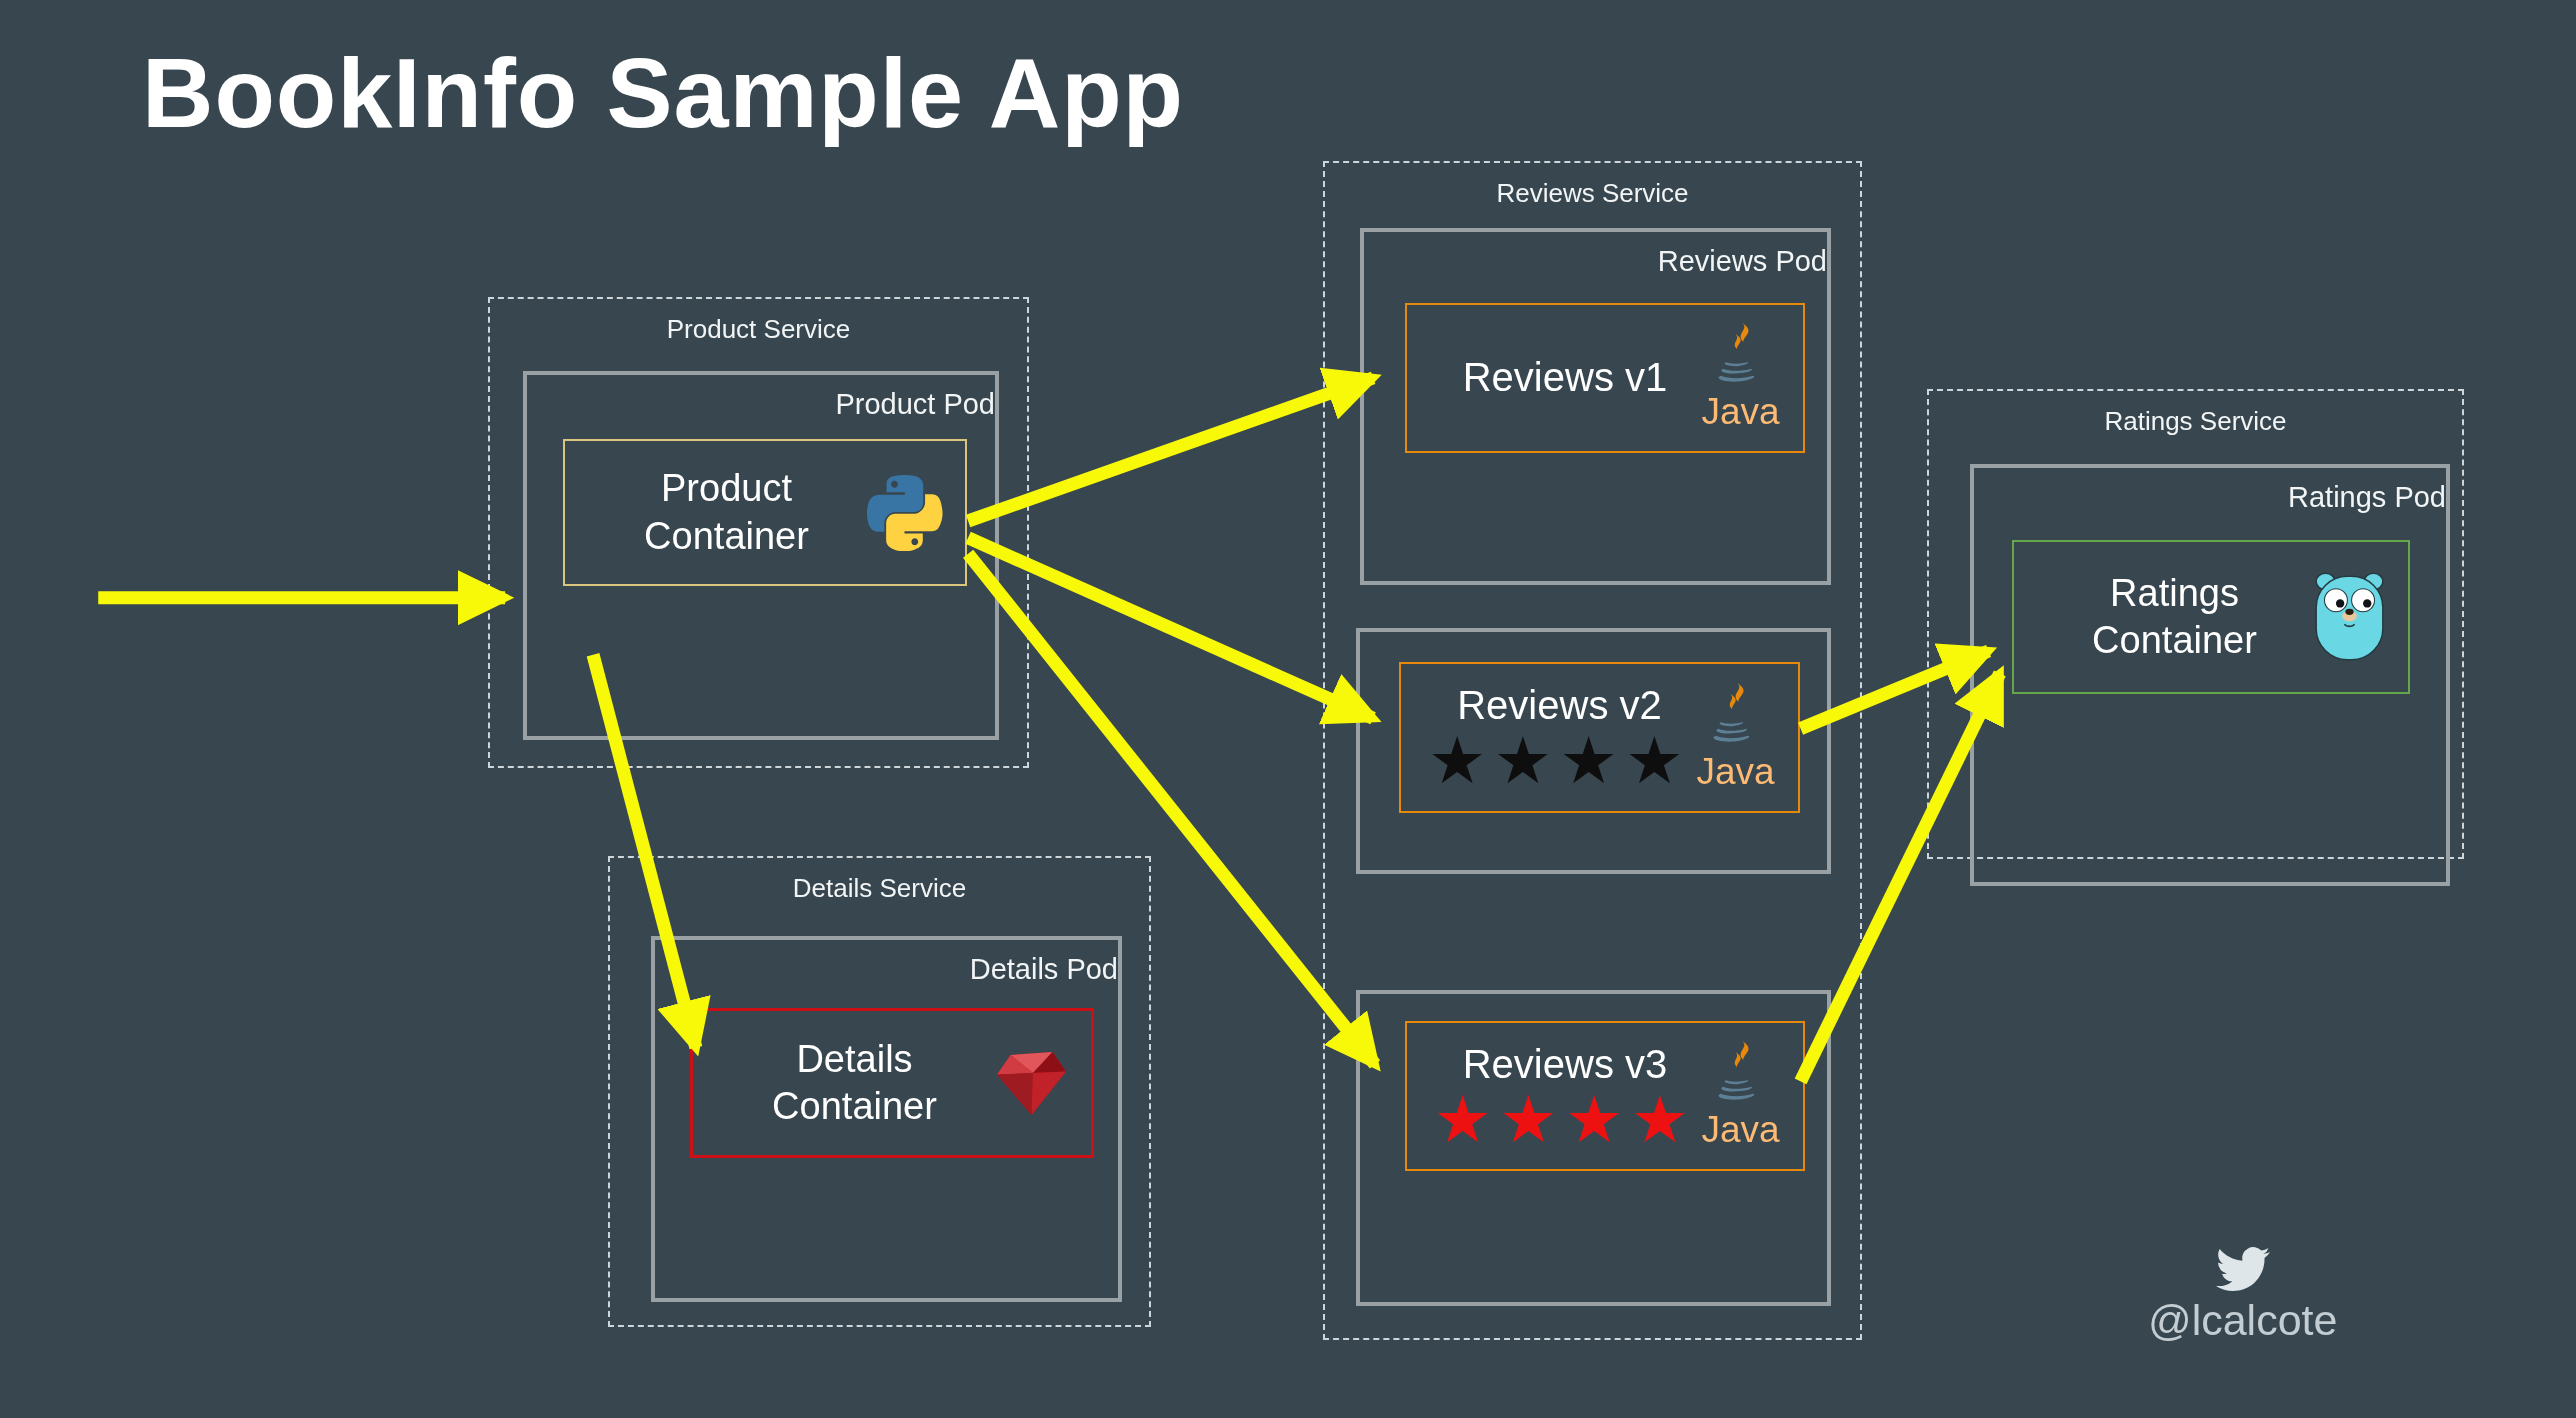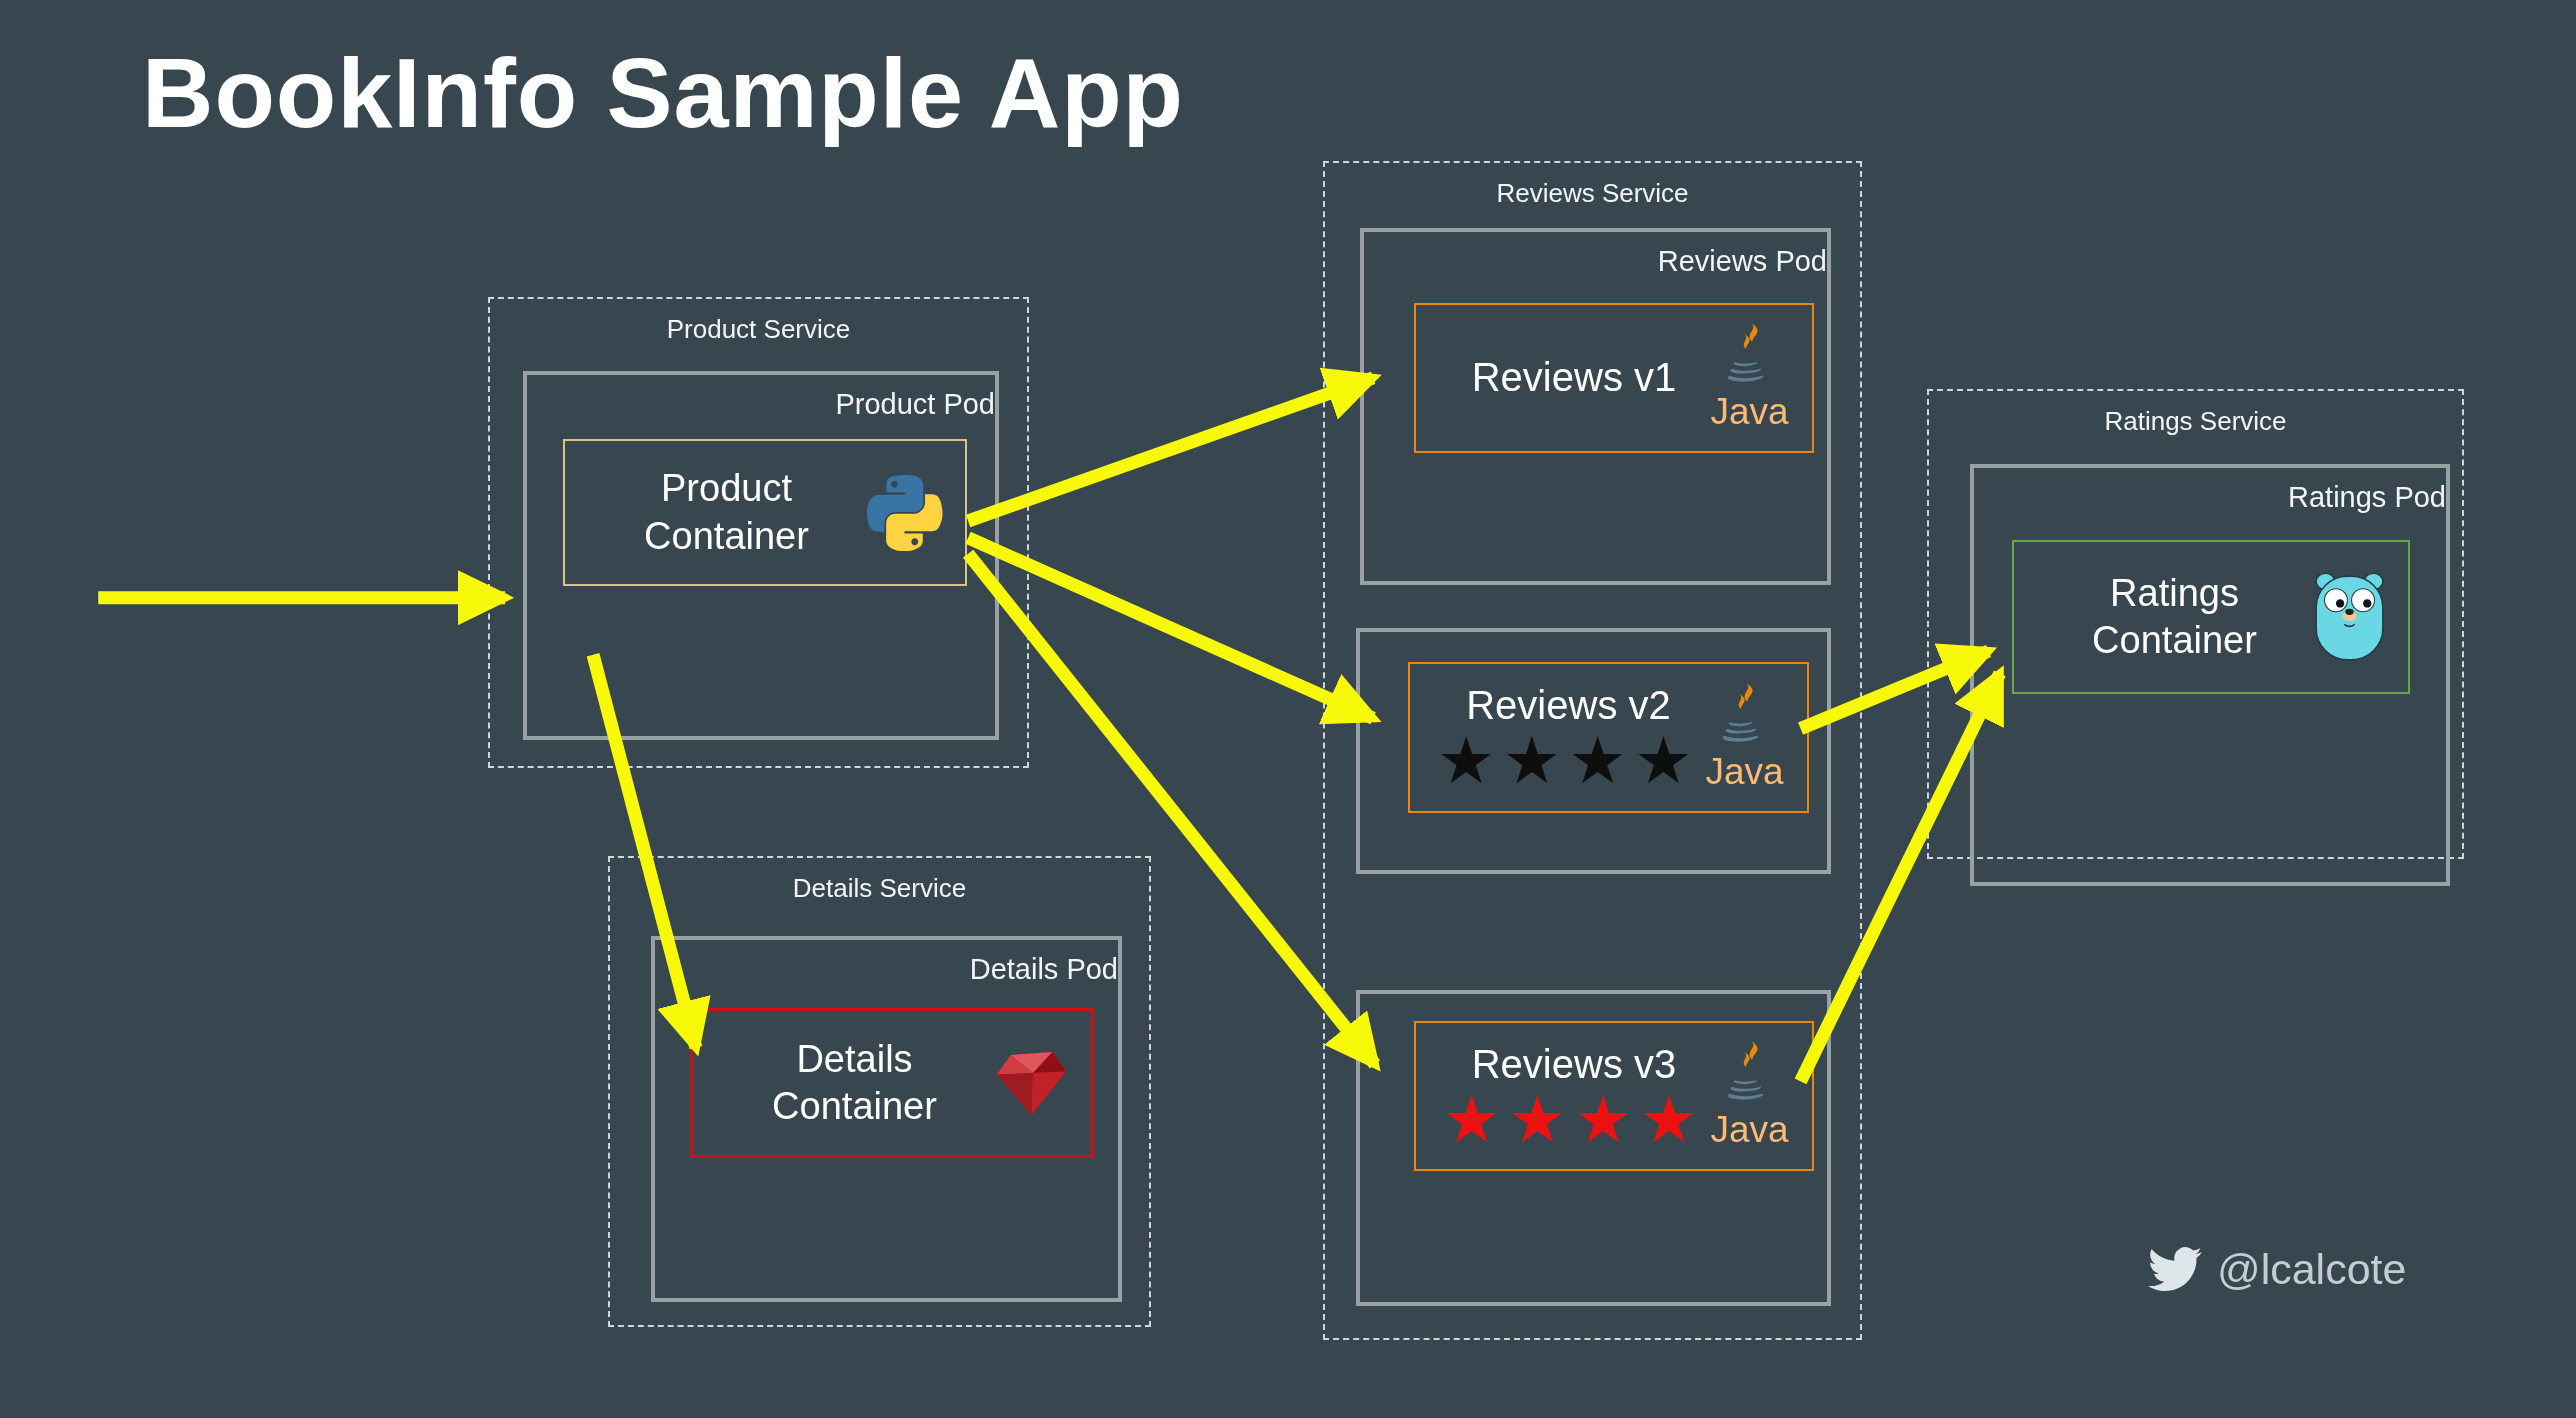--- a/index.html
+++ b/index.html
@@ -84,7 +84,7 @@
   #reviews-v2       { left: 39px;   top: 30px;  width: 401px; height: 151px; }
   #reviews-pod-3    { left: 31px;   top: 827px; width: 475px; height: 316px; }
   #reviews-v3       { left: 45px;   top: 27px;  width: 400px; height: 150px; }
-  .reviews-box      { border: 2.8px solid #e8890b; margin-left: 9px; }
+  .reviews-box      { border: 2.8px solid #e8890b; }
 
   #ratings-service  { left: 1927px; top: 389px; width: 537px; height: 470px; }
   #ratings-pod      { left: 41px;   top: 73px;  width: 480px; height: 422px; }

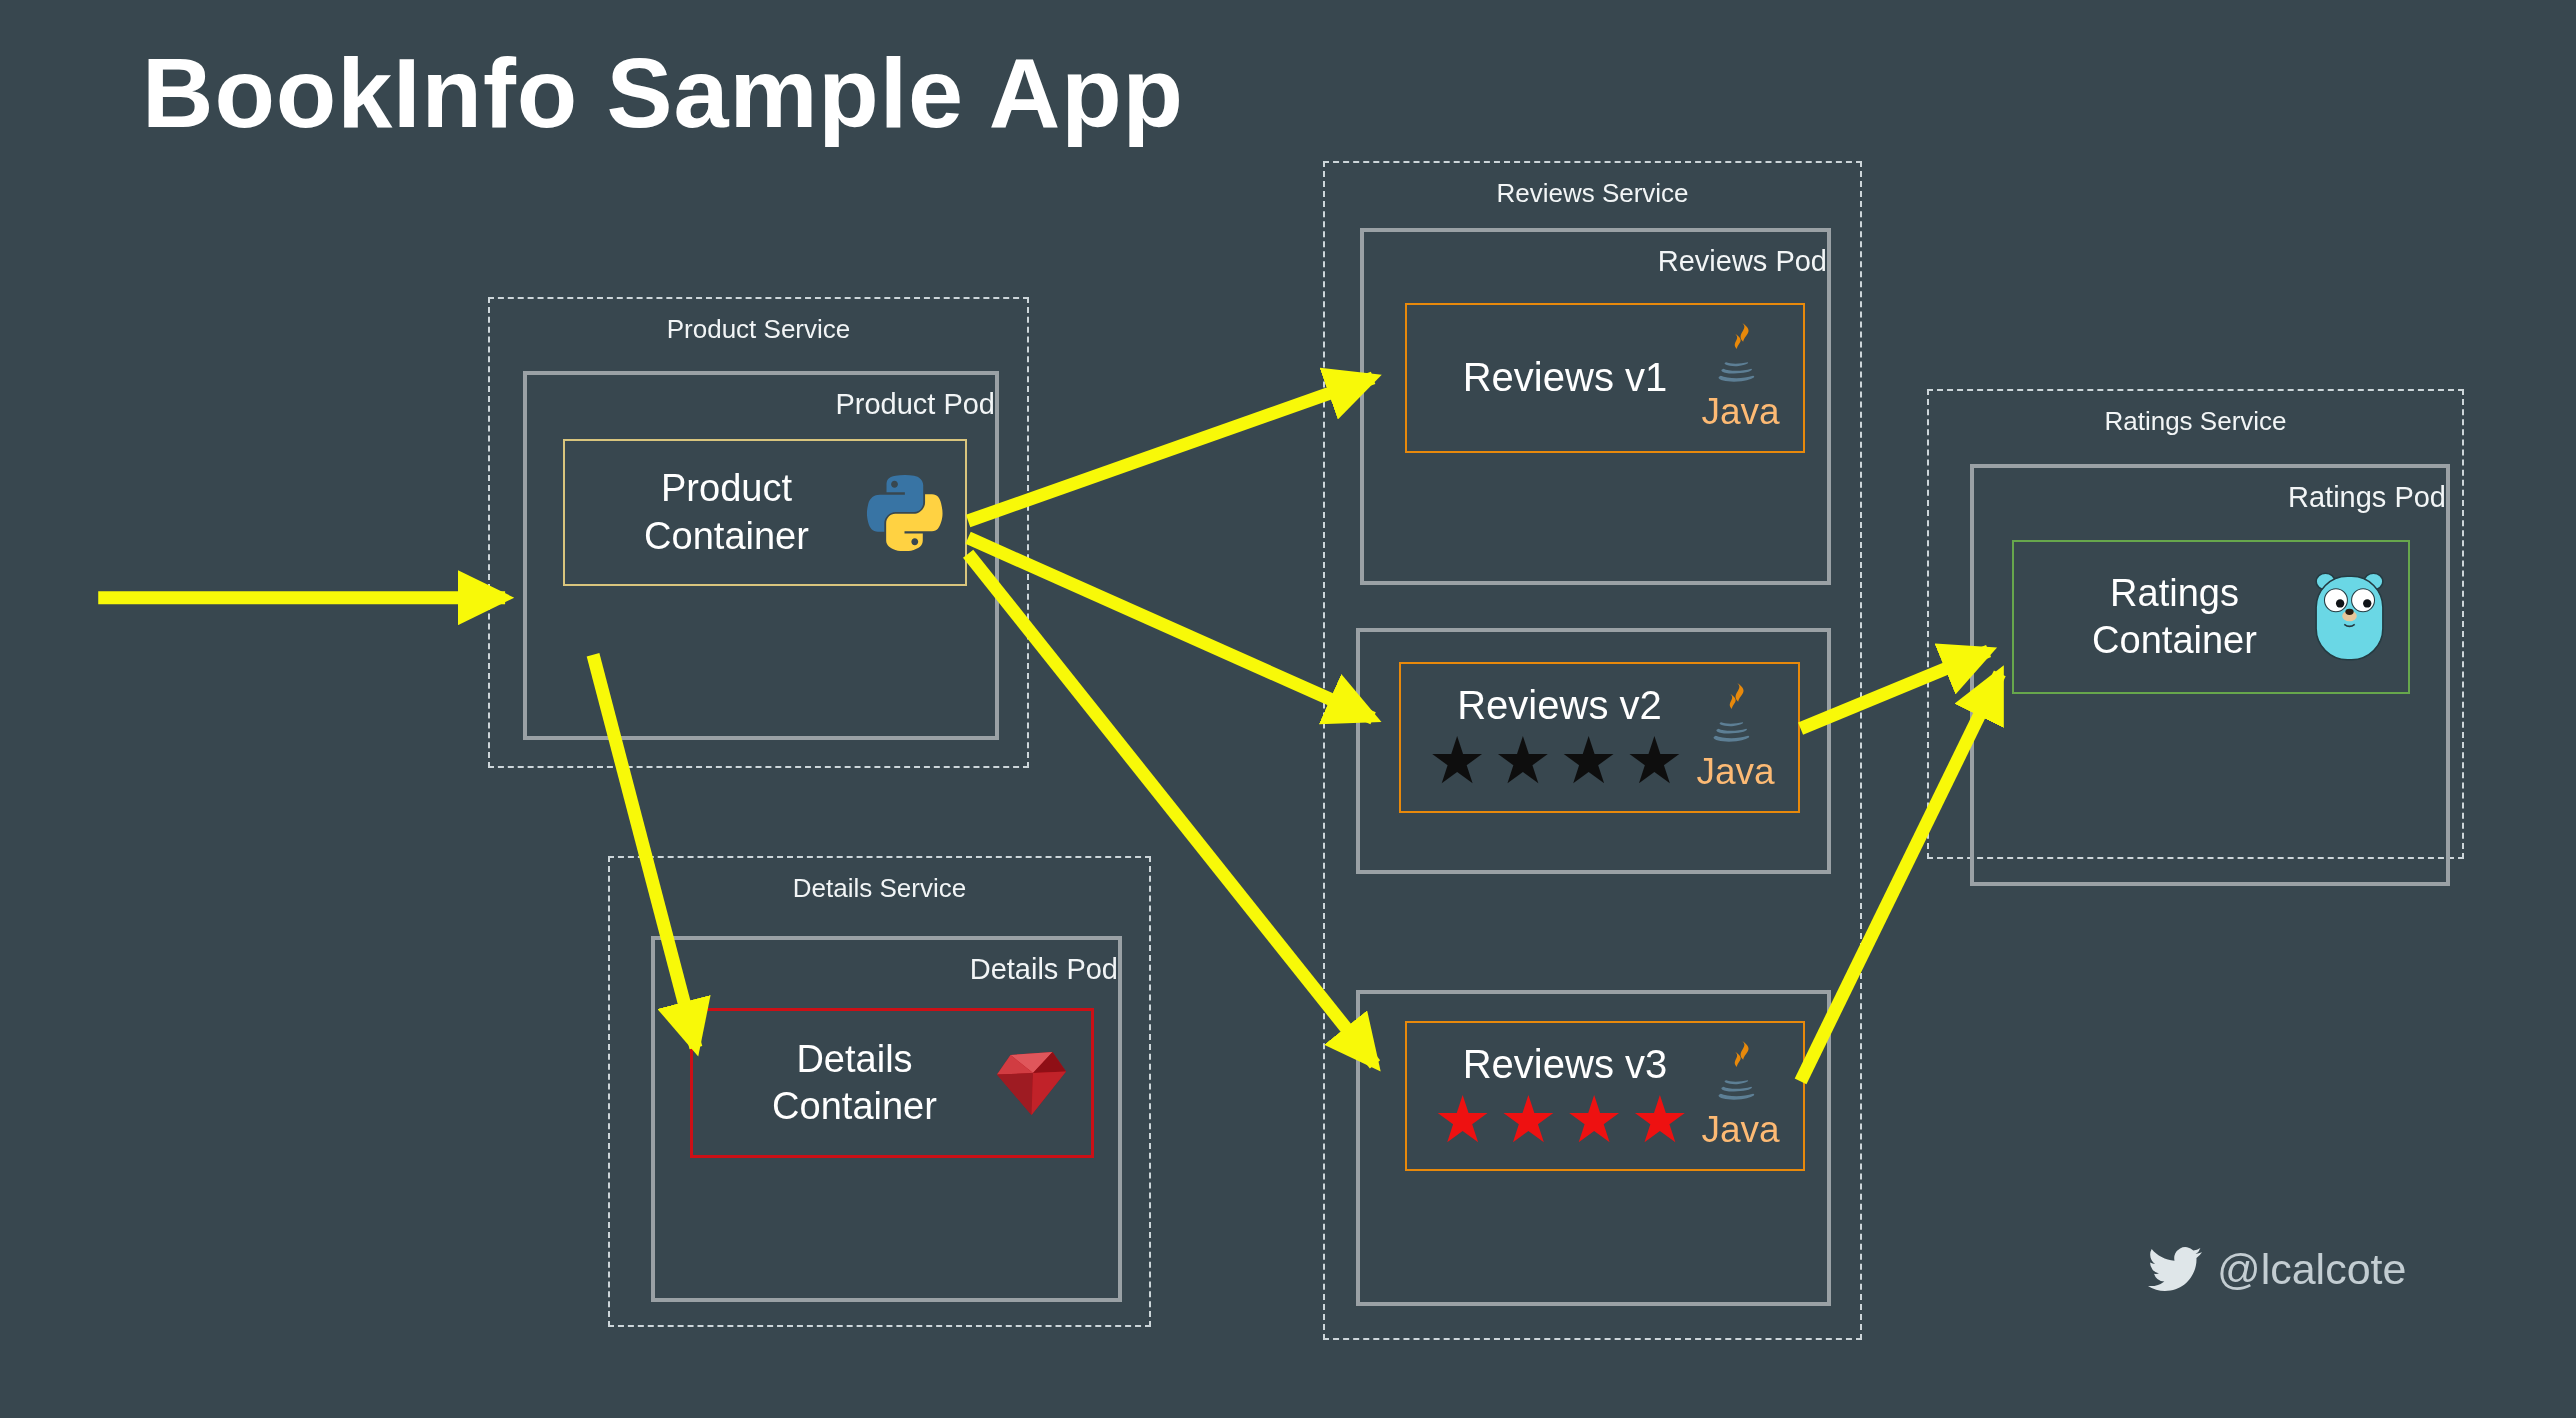--- a/index.html
+++ b/index.html
@@ -132,8 +132,8 @@
     top: 1242px;
     display: flex;
     align-items: center;
-    gap: 15px;
     z-index: 2;
+    flex-direction: column;
   }
   .attribution .handle {
     font-size: 43px;

